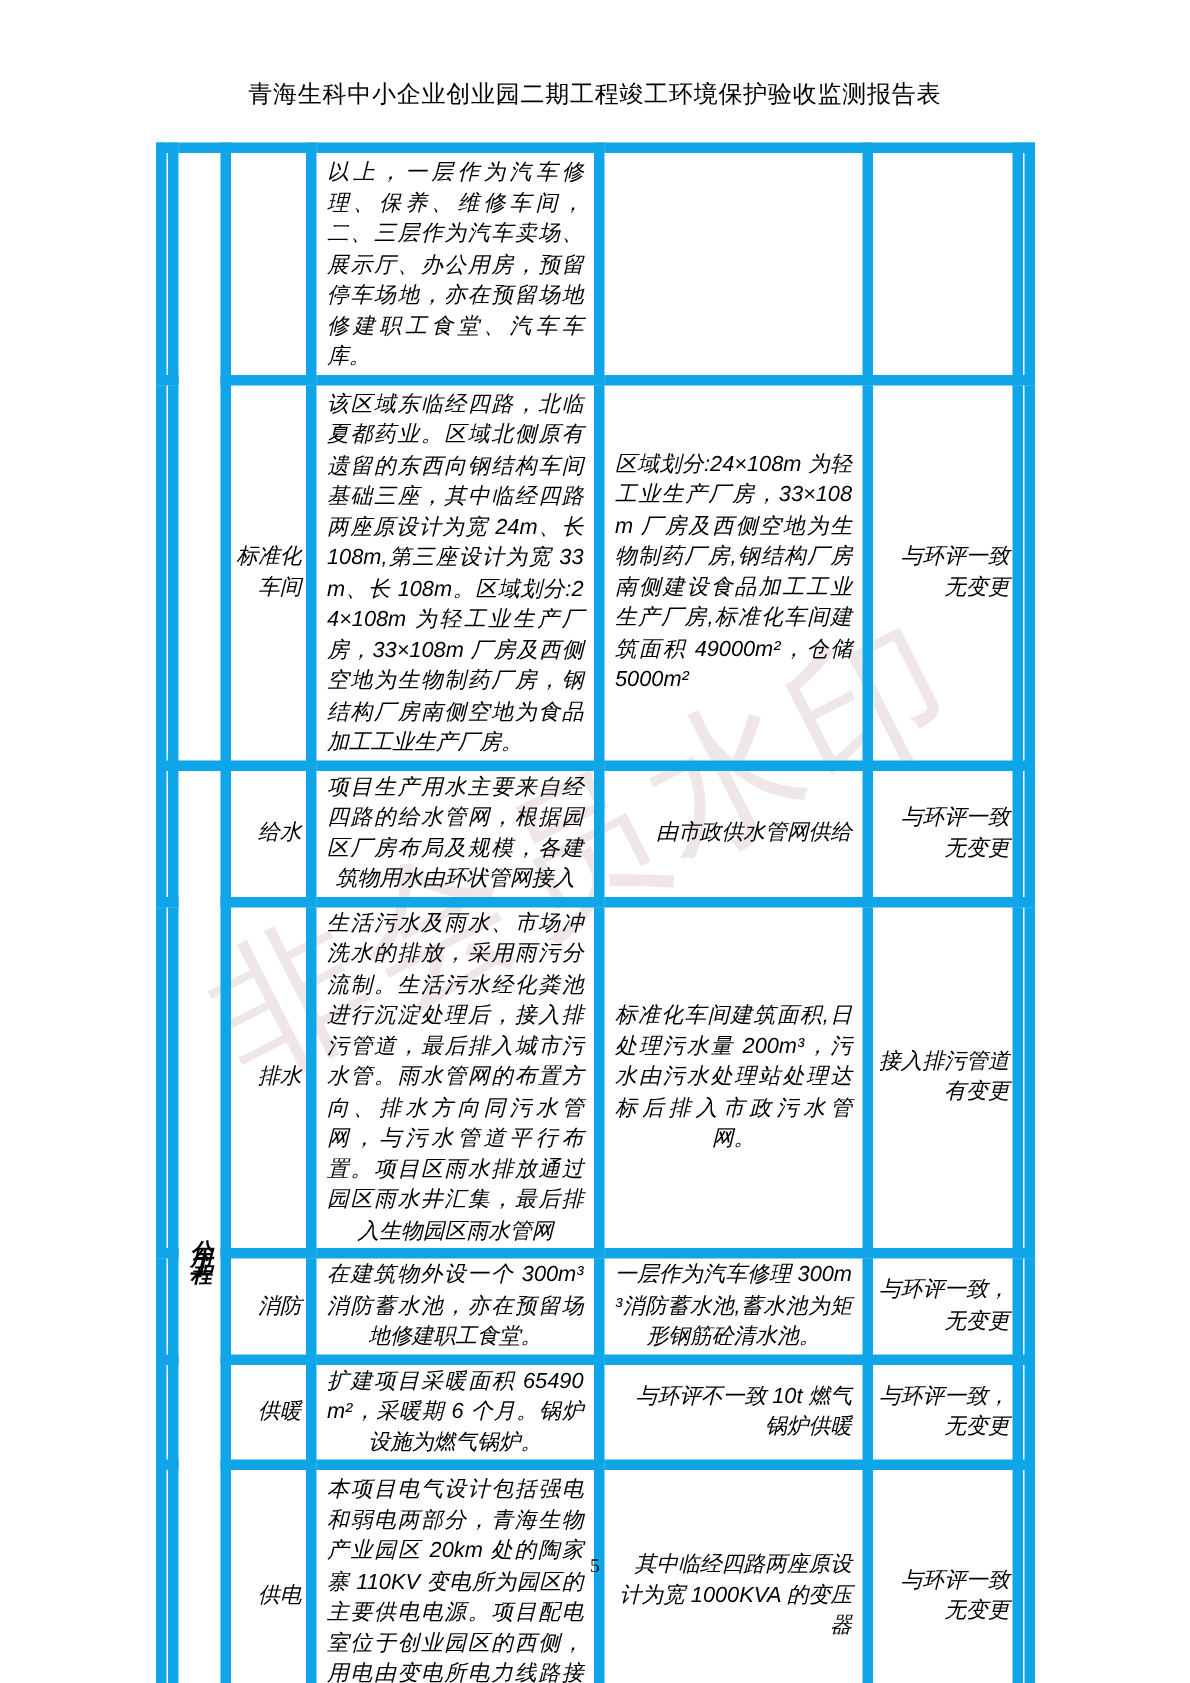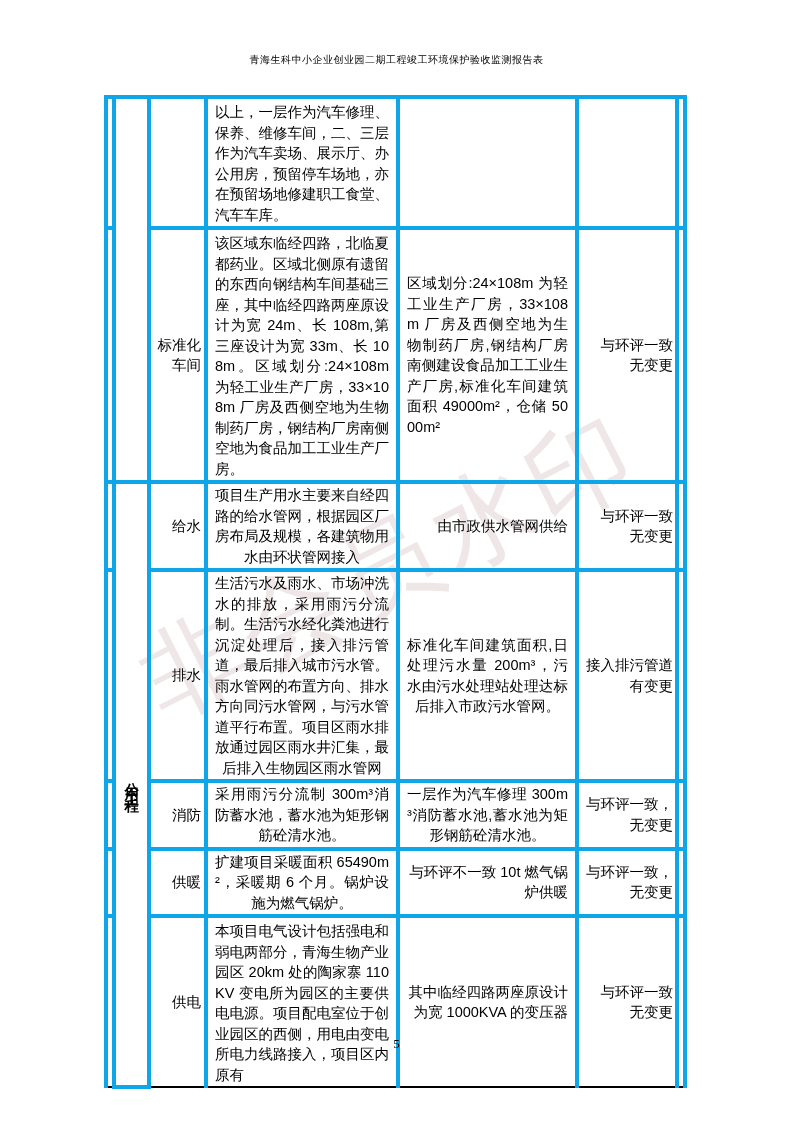--- a/index.html
+++ b/index.html
@@ -15,7 +15,7 @@
     position:absolute;
     top:53px;left:0;width:793px;
     text-align:center;
-    font-size:10px;
+    font-size:16px;
     letter-spacing:0.5px;
     color:#000;
     z-index:2;

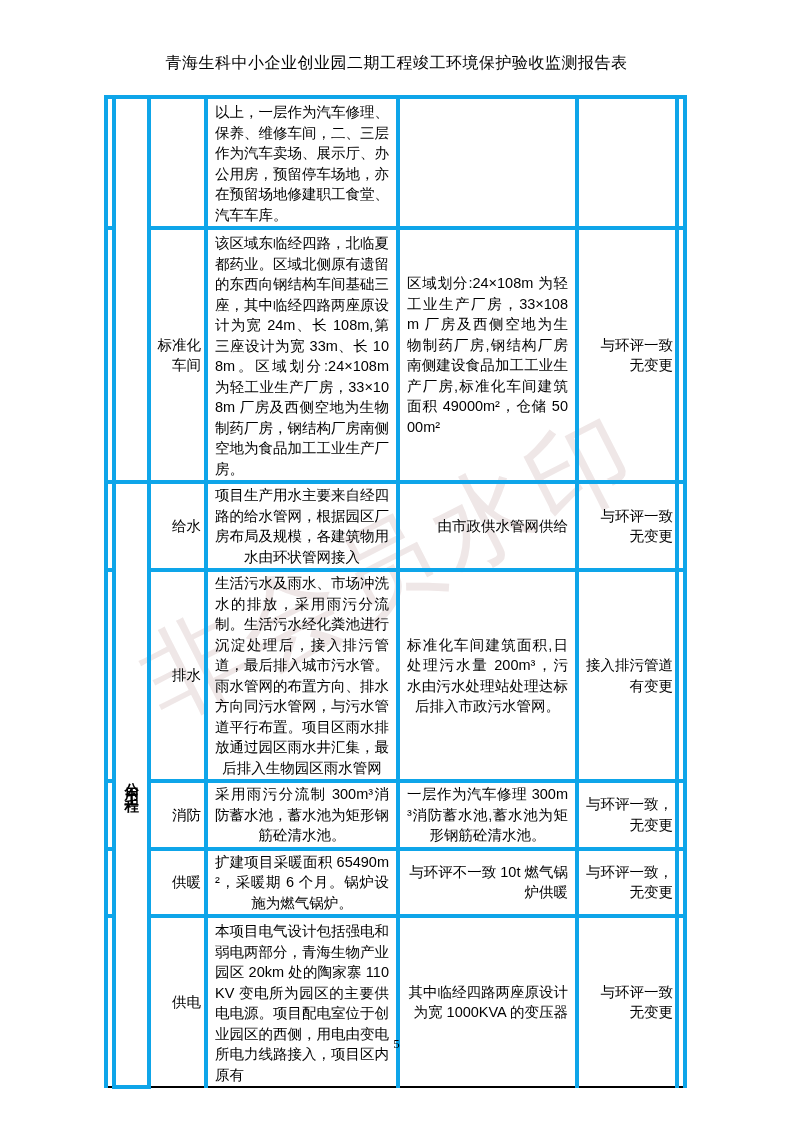--- a/index.html
+++ b/index.html
@@ -41,7 +41,7 @@
     background:transparent;
   }
   .report-table td{
-    border:4px solid #0ea5e9;
+    border:7px solid #0ea5e9;
     padding:1px 7px;
     font-size:14.5px;
     line-height:20.5px;
@@ -49,6 +49,7 @@
     word-break:break-all;
     overflow:hidden;
     background:transparent;
+    font-style:italic;
   }
   .report-table tr:last-child td{border-bottom:2.5px solid #000;}
   td.sp{padding:0;}

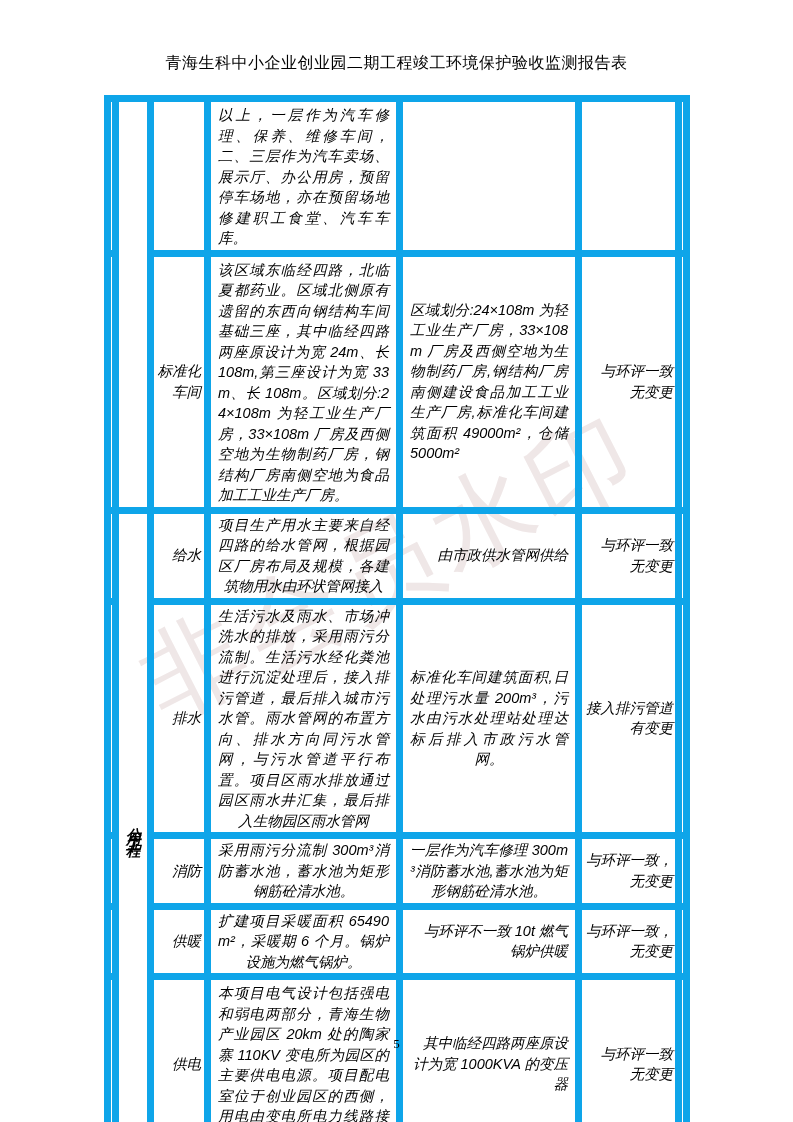--- a/index.html
+++ b/index.html
@@ -165,7 +165,7 @@
     <tr style="height:61px">
       <td class="sp"></td>
       <td class="cell-label">消防</td>
-      <td class="cell-center-last">采用雨污分流制 300m³消防蓄水池，蓄水池为矩形钢筋砼清水池。</td>
+      <td class="cell-center-last">在建筑物外设一个 300m³消防蓄水池，亦在预留场地修建职工食堂。</td>
       <td class="cell-center-last">一层作为汽车修理 300m³消防蓄水池,蓄水池为矩形钢筋砼清水池。</td>
       <td class="cell-conclusion">与环评一致，
 无变更</td>

